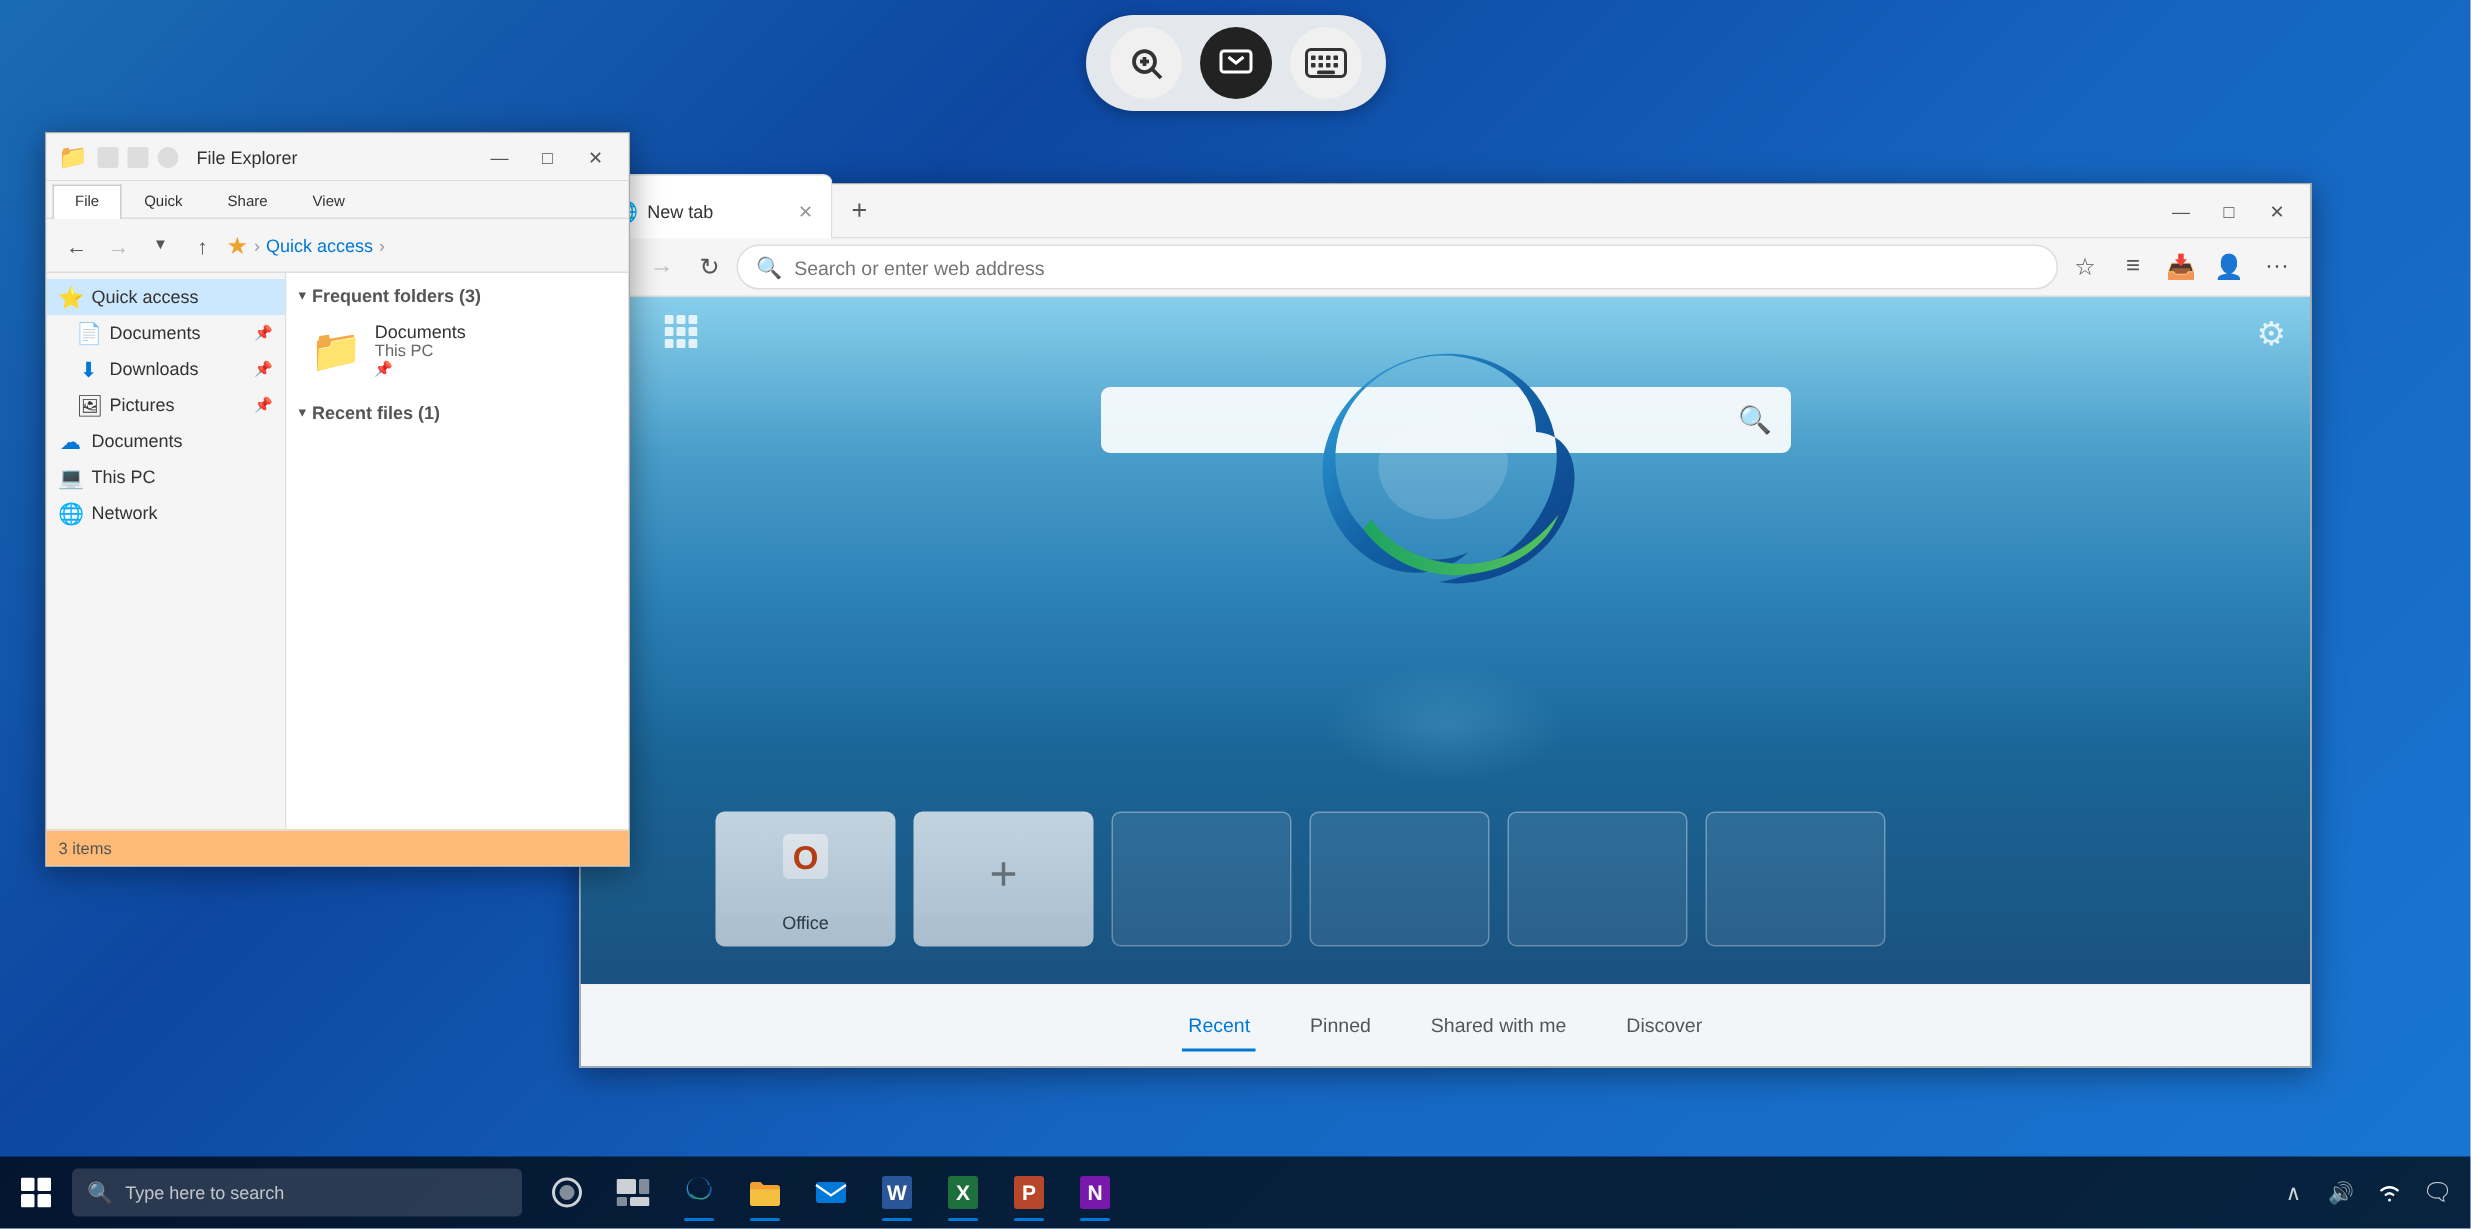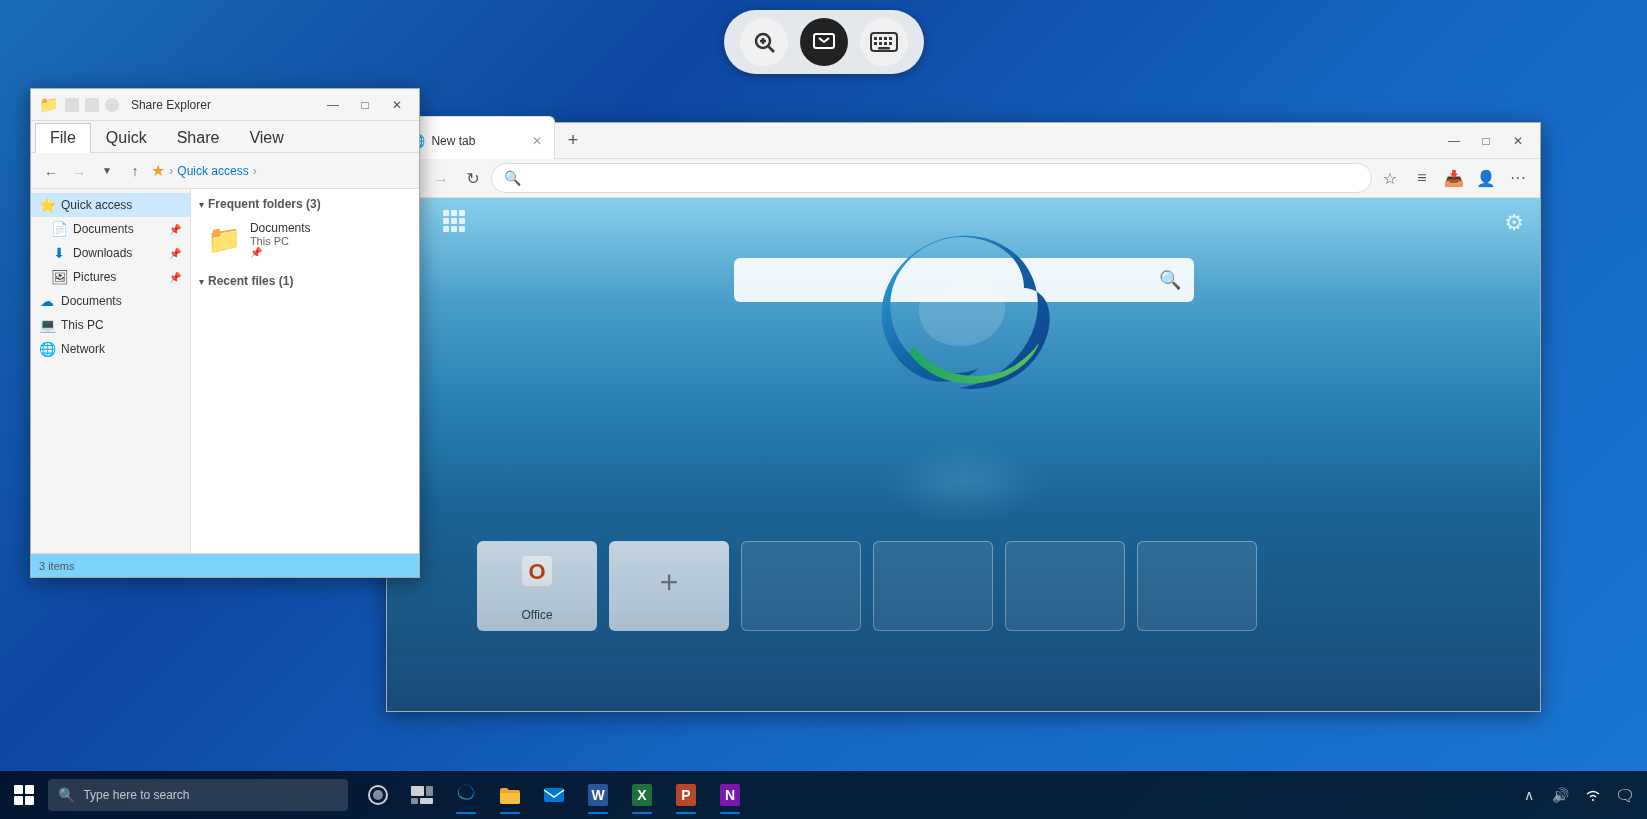--- a/index.html
+++ b/index.html
@@ -524,7 +524,7 @@
       <div class="fe-title-icon" style="width:14px;height:14px;background:#ddd;"></div>
       <div class="fe-title-icon" style="width:14px;height:14px;background:#ddd;"></div>
       <div class="fe-title-icon" style="width:14px;height:14px;background:#ddd;border-radius:50%;"></div>
-      <span style="margin-left:6px;">Share Explorer</span>
+      <span style="margin-left:6px;">File Explorer</span>
     </div>
     <div class="fe-titlebar-controls">
       <button class="fe-ctrl">—</button>

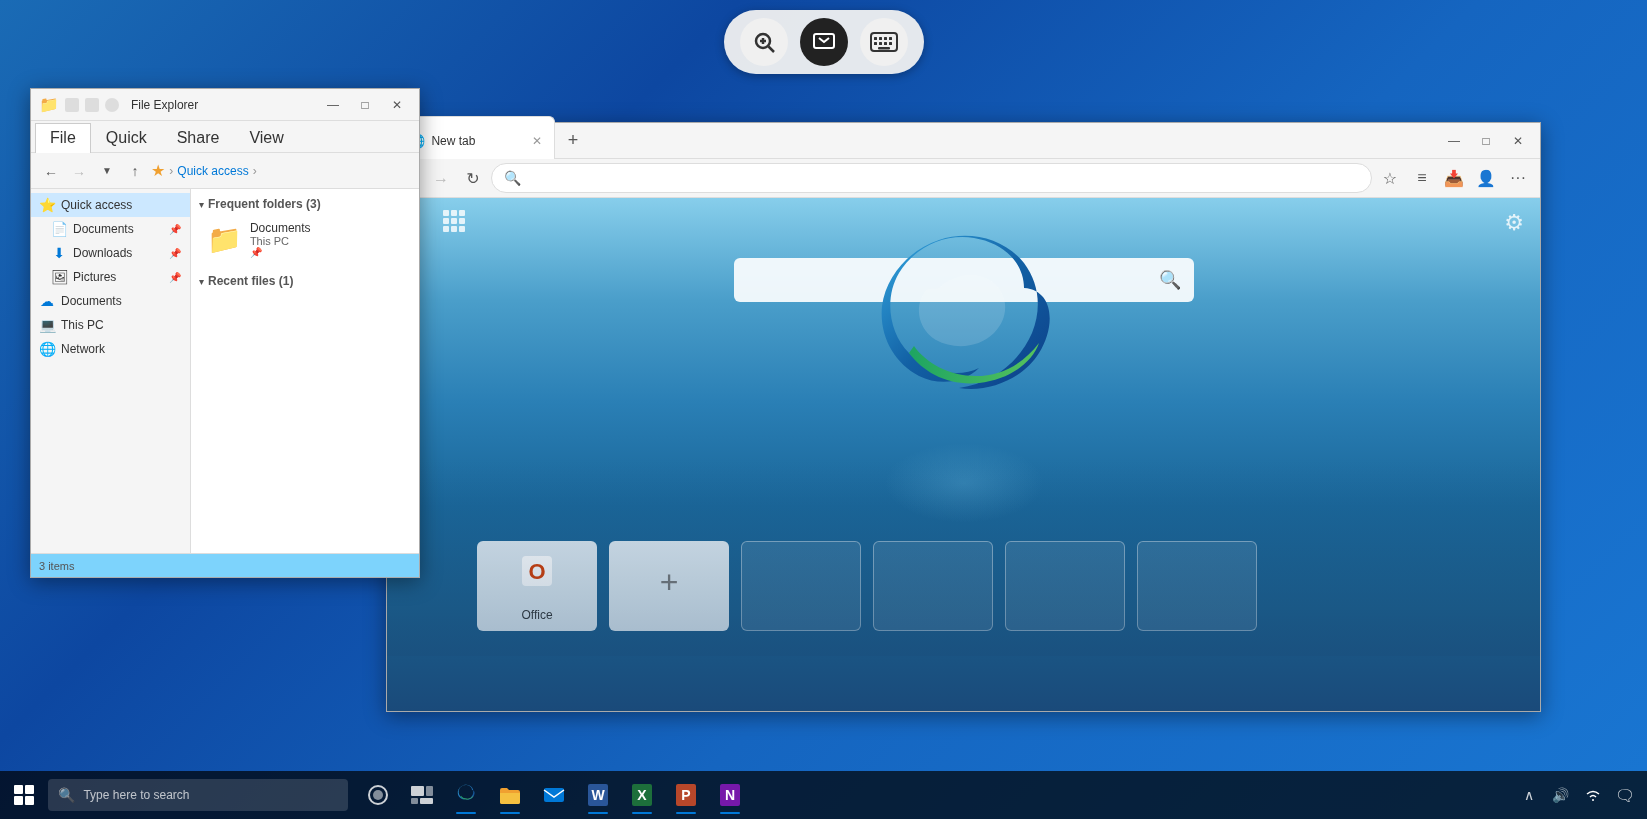--- a/index.html
+++ b/index.html
@@ -90,7 +90,7 @@
     }
     .fe-tab {
       padding: 5px 14px;
-      font-size: 16px;
+      font-size: 10px;
       cursor: pointer;
       border: 1px solid transparent;
       border-bottom: none;

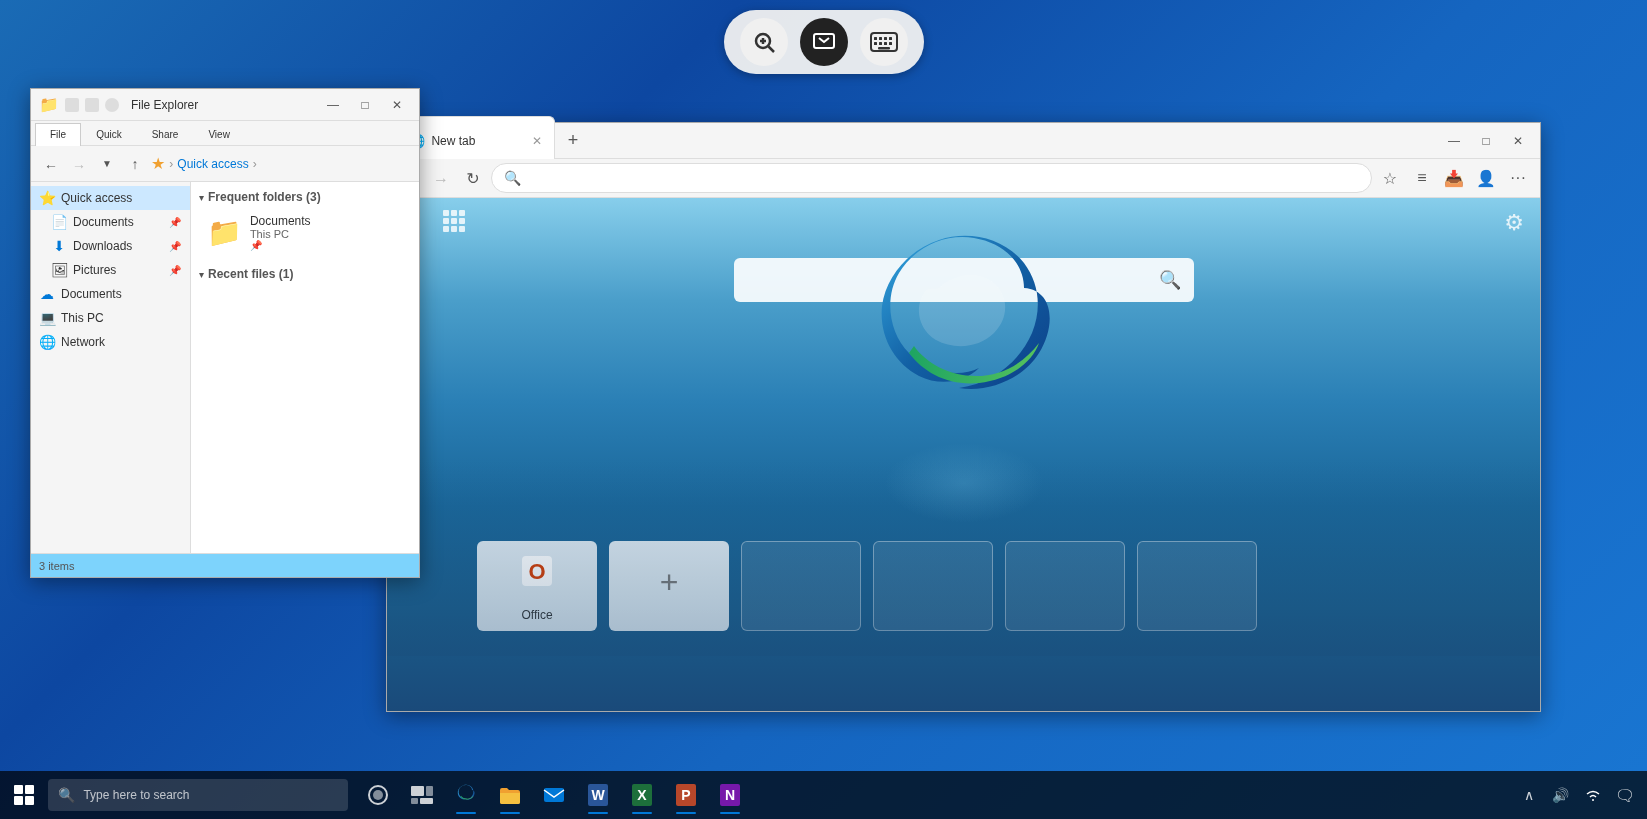--- a/index.html
+++ b/index.html
@@ -637,6 +637,7 @@
     <button class="browser-nav-btn">↻</button>
     <div class="browser-address">
       <span class="search-icon">🔍</span>
+      <input type="text" placeholder="Search or enter web address" style="">
     </div>
     <div class="browser-toolbar-right">
       <button class="browser-icon-btn">☆</button>

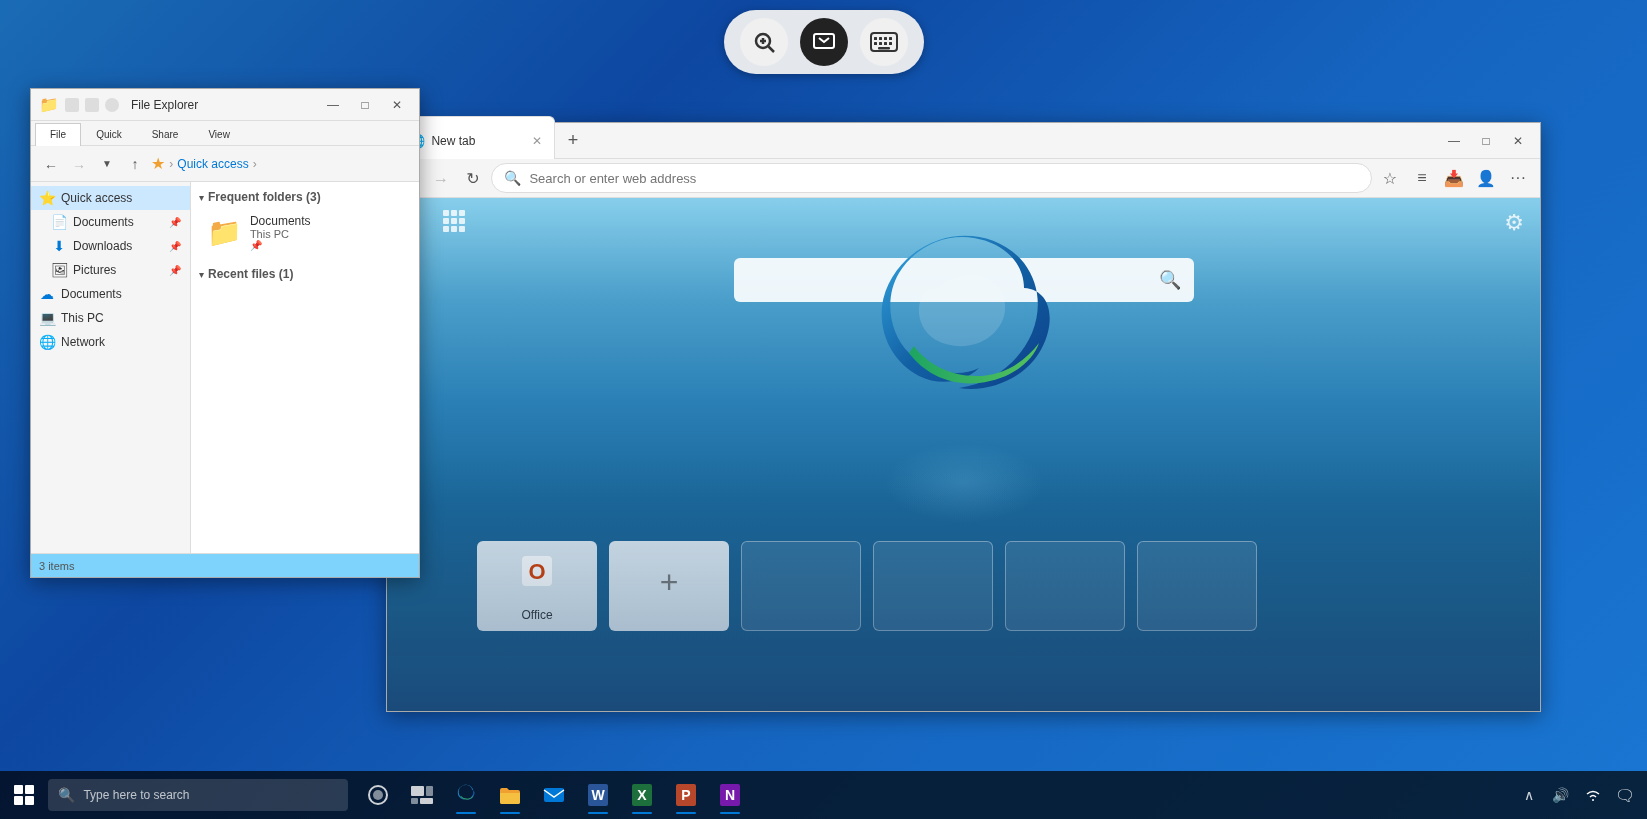--- a/index.html
+++ b/index.html
@@ -185,7 +185,7 @@
     
     .fe-statusbar {
       height: 24px;
-      background: #7dd3fc;
+      background: #fdba74;
       border-top: 1px solid #ddd;
       display: flex;
       align-items: center;

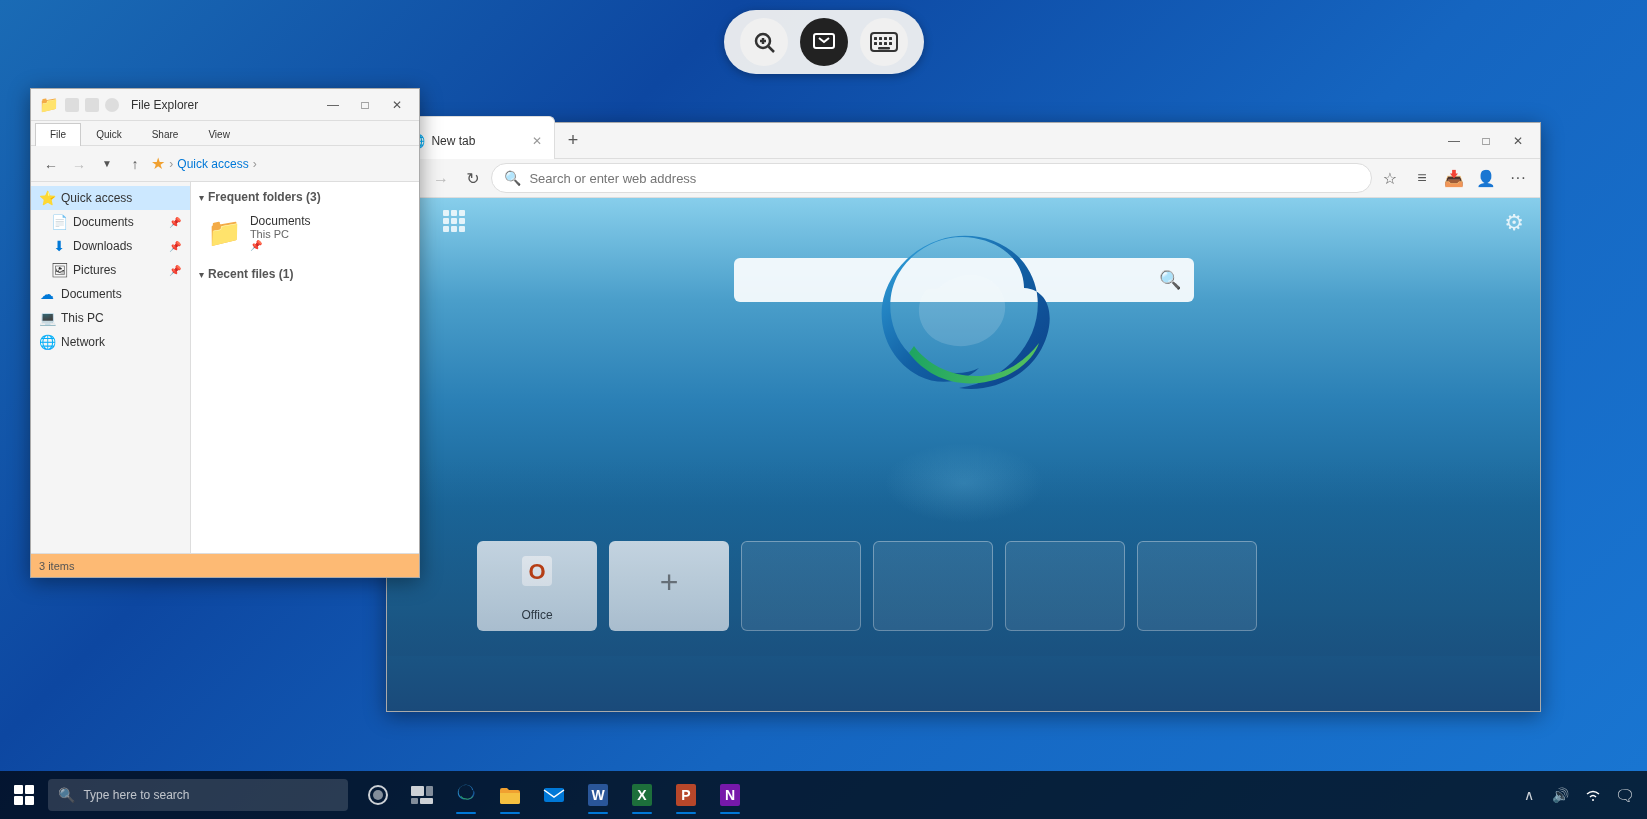--- a/index.html
+++ b/index.html
@@ -720,6 +720,12 @@
 
     <div class="mountain-overlay"></div>
 
+    <div class="browser-bottom">
+      <div class="browser-bottom-tab active">Recent</div>
+      <div class="browser-bottom-tab">Pinned</div>
+      <div class="browser-bottom-tab">Shared with me</div>
+      <div class="browser-bottom-tab">Discover</div>
+    </div>
   </div>
 </div>
 

